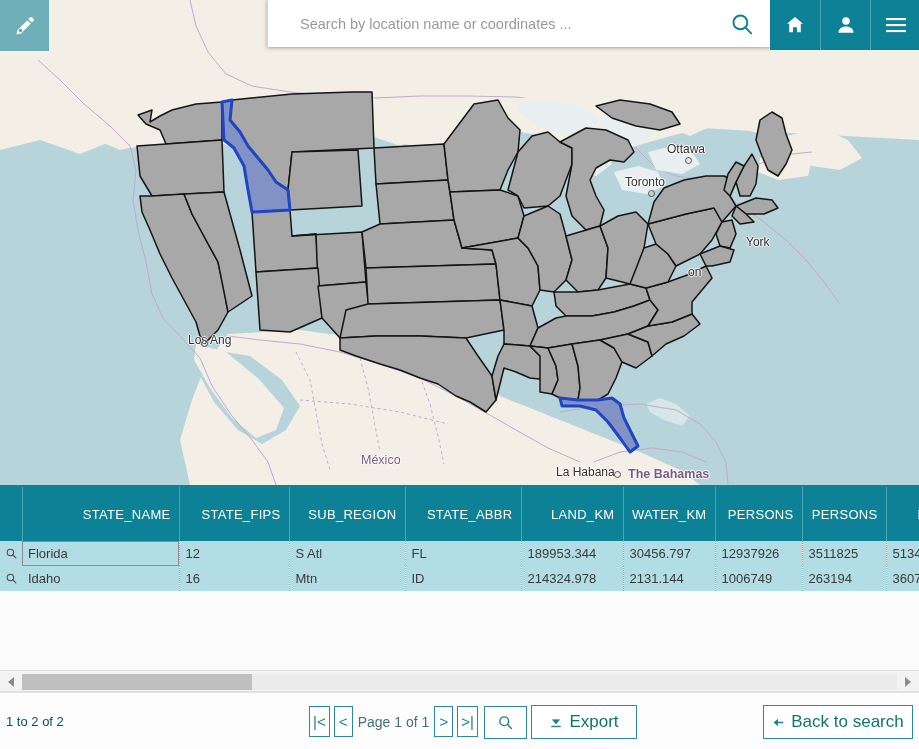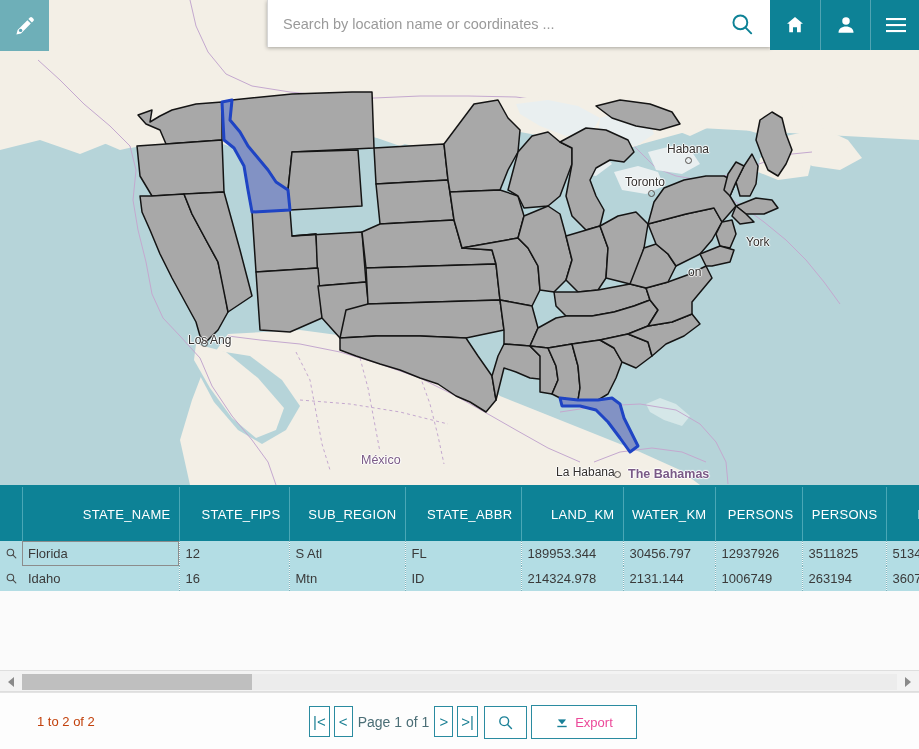--- a/index.html
+++ b/index.html
@@ -47,7 +47,7 @@
   }
   #search-input{
     flex:1;border:0;outline:0;height:46px;
-    margin-left:13px;margin-right:4px;
+    margin-left:30px;margin-right:4px;
     font-family:"Liberation Sans","DejaVu Sans",sans-serif;
     font-size:14.5px;color:#3b3b3b;background:transparent;
   }

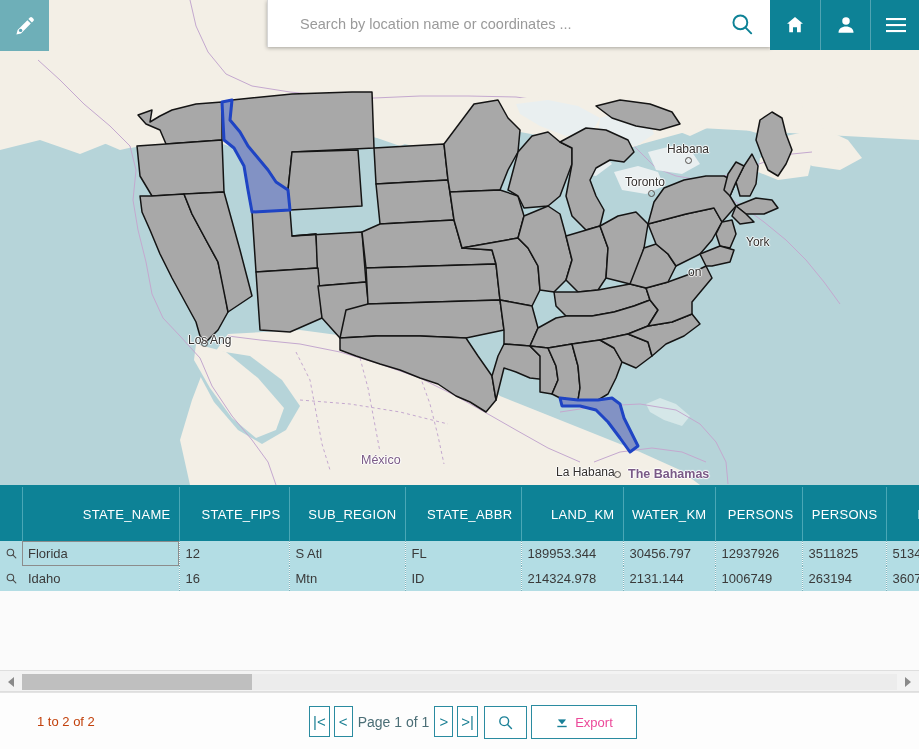--- a/index.html
+++ b/index.html
@@ -301,7 +301,7 @@
       <path fill="#7b8ec9" fill-opacity="0.85" stroke="#1f44c4" stroke-width="3" stroke-linejoin="round" d="M560,398 L578,400 L598,400 L612,398 L620,404 L624,418 L632,434 L638,446 L630,452 L620,438 L608,422 L596,410 L580,406 L562,406 Z"></path>
     </svg>
 
-    <div class="maplabel lbl-city" style="left:667px;top:142px;">Habana</div>
+    <div class="maplabel lbl-city" style="left:667px;top:142px;">Ottawa</div>
     <div class="citydot" style="left:685px;top:157px;"></div>
     <div class="maplabel lbl-city" style="left:625px;top:175px;">Toronto</div>
     <div class="citydot" style="left:648px;top:190px;"></div>

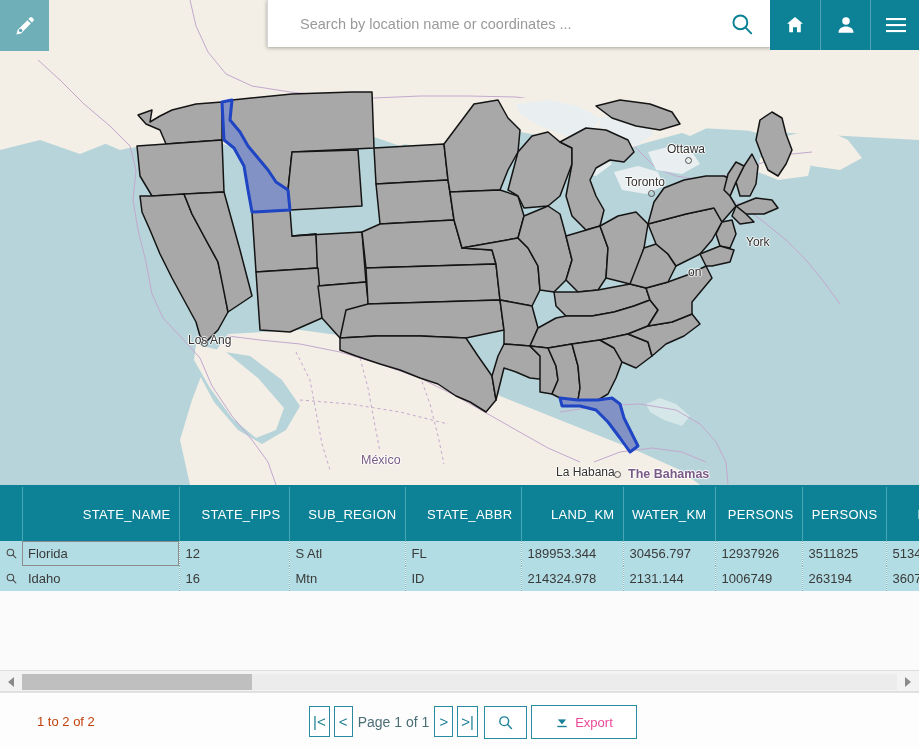--- a/index.html
+++ b/index.html
@@ -128,7 +128,7 @@
   }
   #rowcount{
     position:absolute;left:6px;top:21px;
-    font-size:13px;color:#c2410c;margin-left:31px;
+    font-size:13px;color:#0c4a6e;
   }
   #pager{position:absolute;left:309px;top:13px;display:flex;align-items:stretch;}
   .pgbtn{

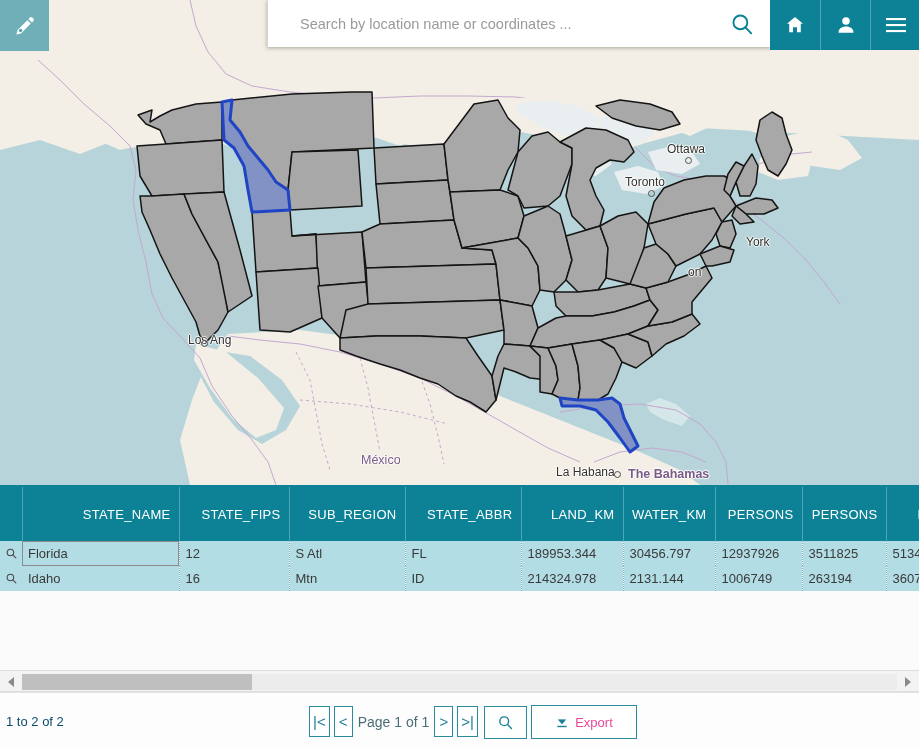--- a/index.html
+++ b/index.html
@@ -144,8 +144,8 @@
   .pgbtn.zoombtn{width:43px;height:33px;margin-left:6px;}
   .actbtn{
     position:absolute;top:12px;height:34px;
-    border:1px solid #2a8ba0;background:#fff;color:#ec4899;
-    font-size:13px;display:flex;align-items:center;justify-content:center;
+    border:1px solid #2a8ba0;background:#fff;color:#0f766e;
+    font-size:17px;display:flex;align-items:center;justify-content:center;
     cursor:pointer;box-sizing:border-box;
   }
   .actbtn .ic{margin-right:6px;display:flex;align-items:center;}

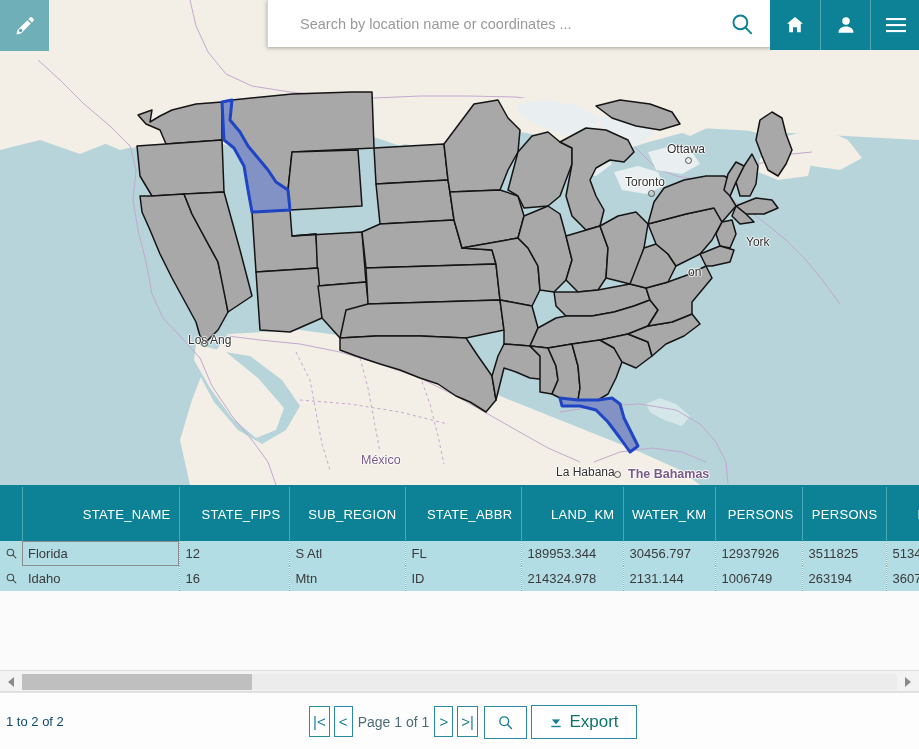--- a/index.html
+++ b/index.html
@@ -457,6 +457,15 @@
       </div>
 
 
+      <div id="btn-back" class="actbtn">
+        <span class="ic">
+          <svg class="svgicon" width="13" height="13" viewBox="0 0 24 24">
+            <polygon points="3,12 11,5 11,19" fill="#1a8097"></polygon>
+            <rect x="10" y="10.6" width="11" height="2.8" fill="#1a8097"></rect>
+          </svg>
+        </span>
+        <span>Back to search</span>
+      </div>
 
     </div>
   </div>

